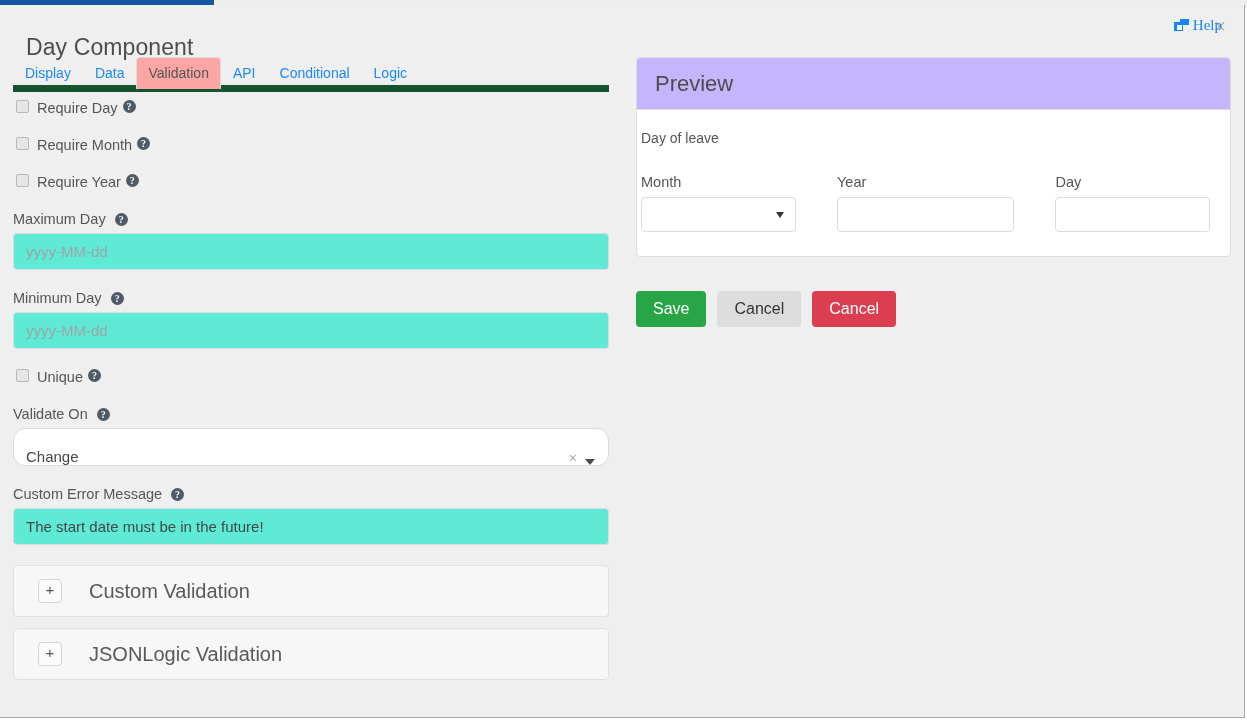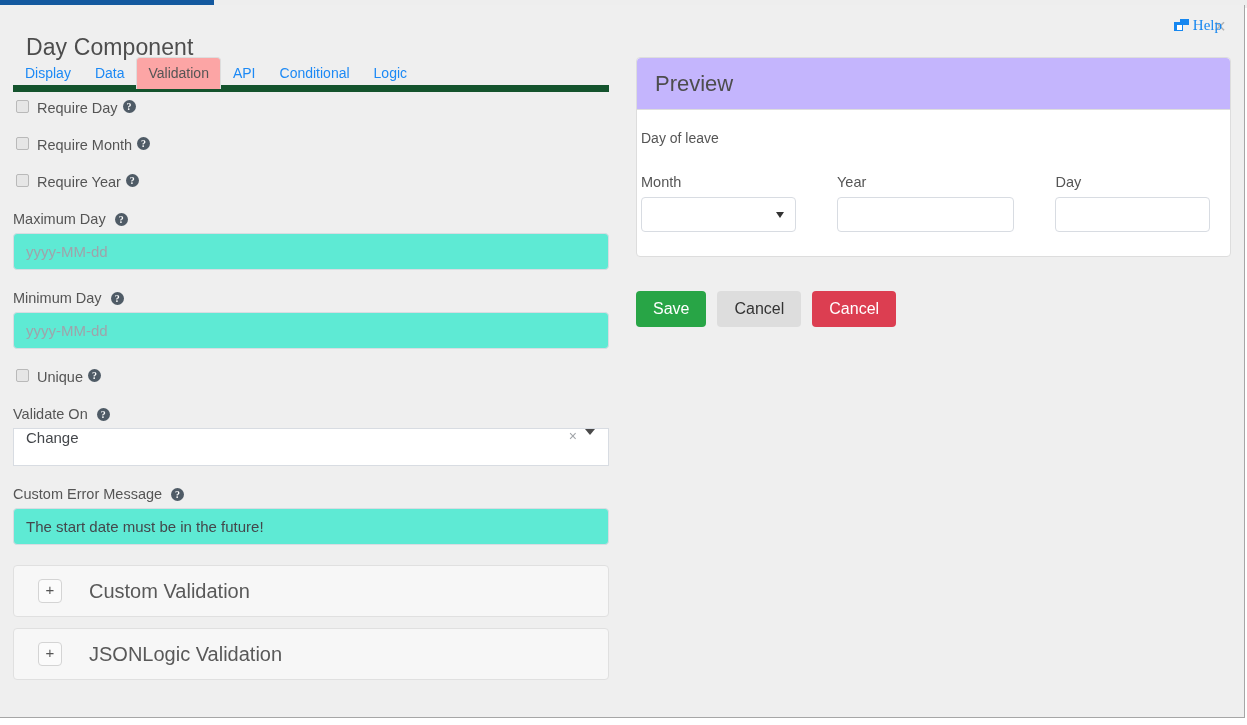--- a/index.html
+++ b/index.html
@@ -229,10 +229,10 @@
     height: 38px;
     box-sizing: border-box;
     border: 1px solid #d8dce2;
-    border-radius: 0;
+    border-radius: 12px;
     background: #ffffff;
     display: flex;
-    align-items: flex-start;
+    align-items: flex-end;
     cursor: pointer;
   }
   .sel-value {

